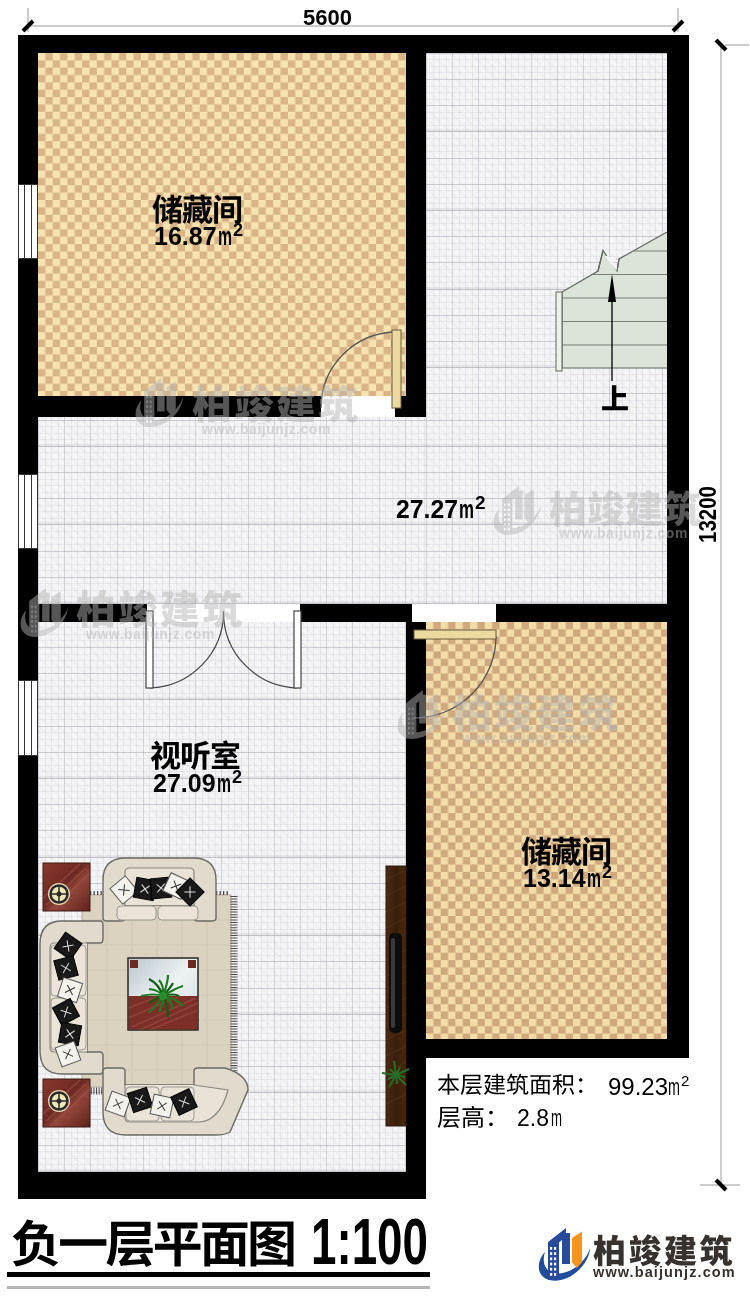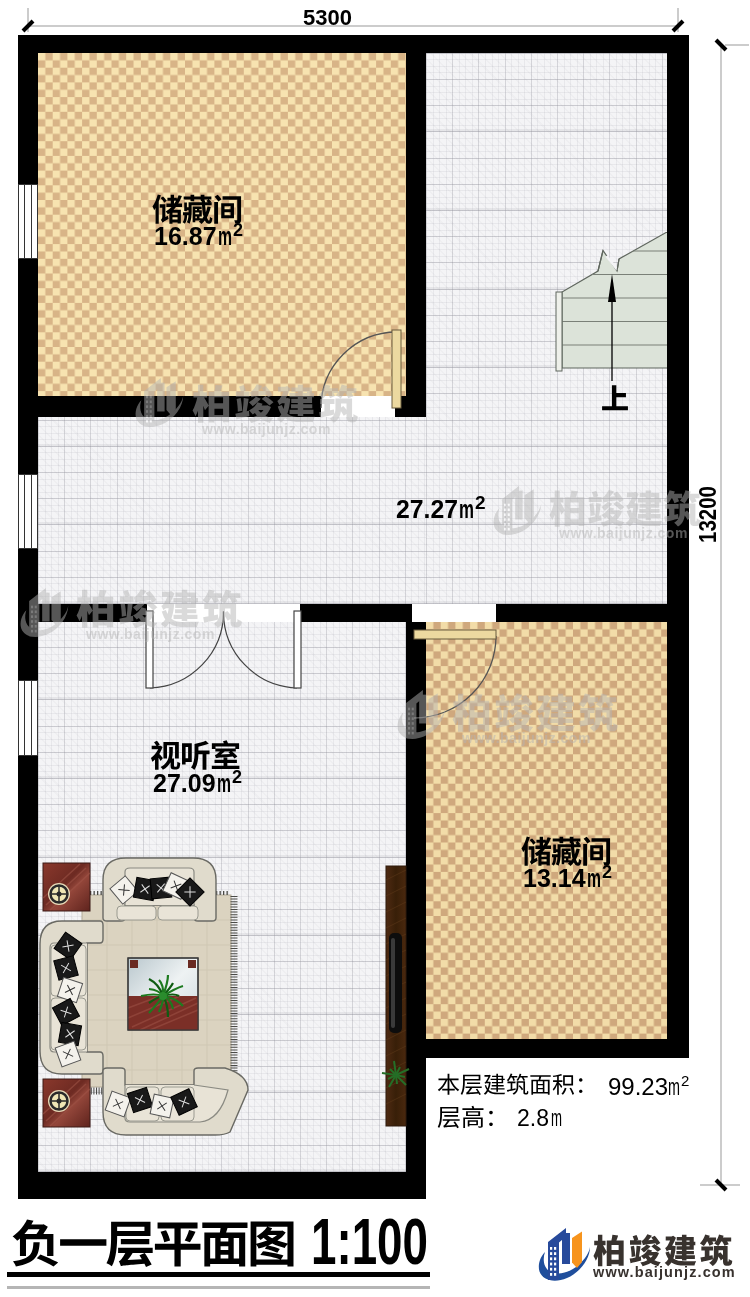--- a/index.html
+++ b/index.html
@@ -332,7 +332,7 @@
 <line x1="23" y1="31" x2="33" y2="21" stroke="#000" stroke-width="4"></line>
 <line x1="673" y1="31" x2="683" y2="21" stroke="#000" stroke-width="4"></line>
 </svg>
-<div class="abs" style="left:303px;top:5px;font-size:22px;font-weight:bold;color:#000">5300</div>
+<div class="abs" style="left:303px;top:5px;font-size:22px;font-weight:bold;color:#000">5600</div>
 <svg class="abs" style="left:690px;top:30px" width="60" height="1180" viewBox="690 30 60 1180">
 <line x1="721" y1="45" x2="721" y2="1185" stroke="#999" stroke-width="1"></line>
 <line x1="725" y1="45" x2="749" y2="45" stroke="#999" stroke-width="1"></line>

